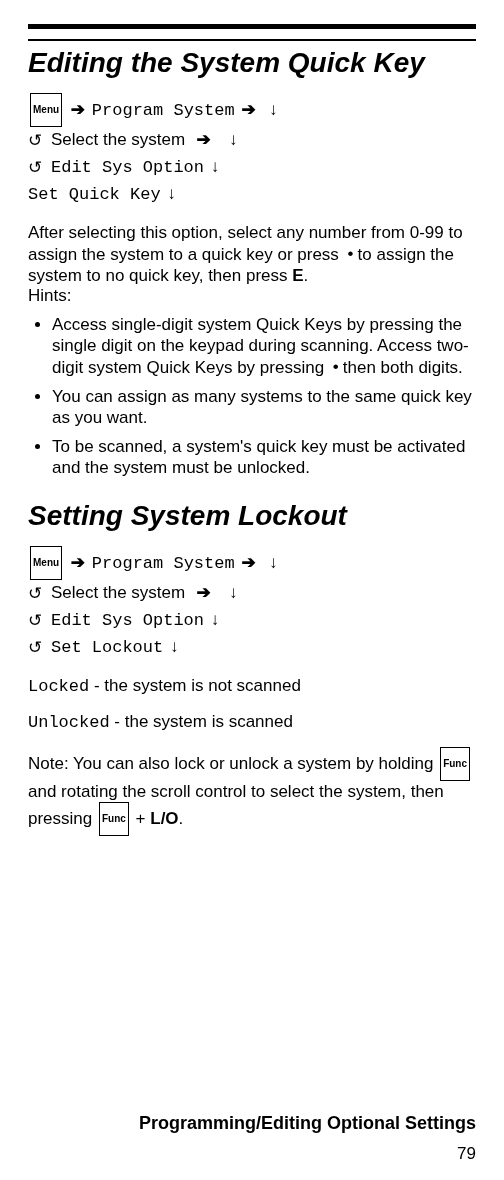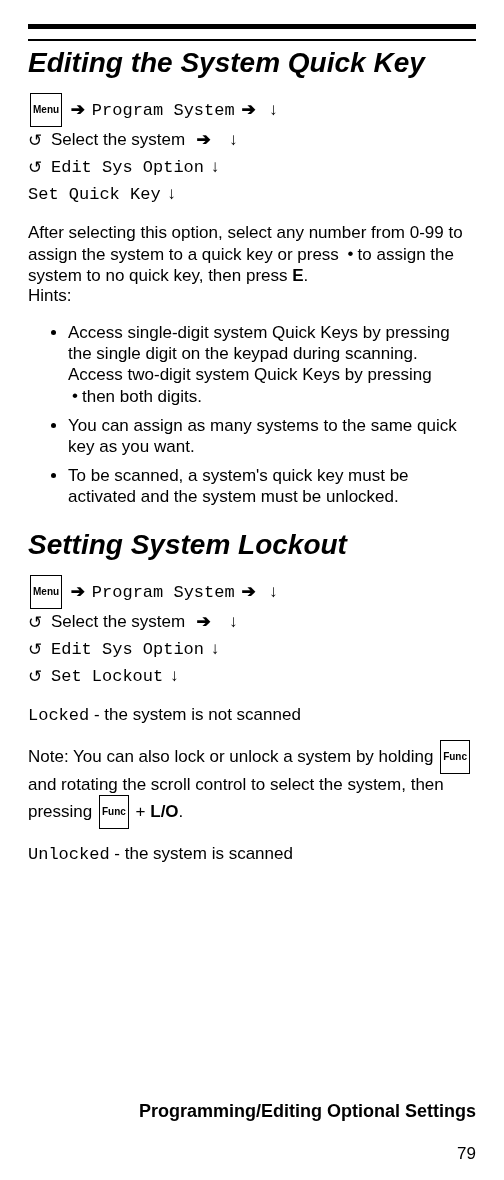--- a/index.html
+++ b/index.html
@@ -74,7 +74,7 @@
     margin: 0 0 6px 0;
   }
   .bullets {
-    margin: 16px;
+    margin: 0;
     padding: 0 0 0 24px;
   }
   .bullets li {

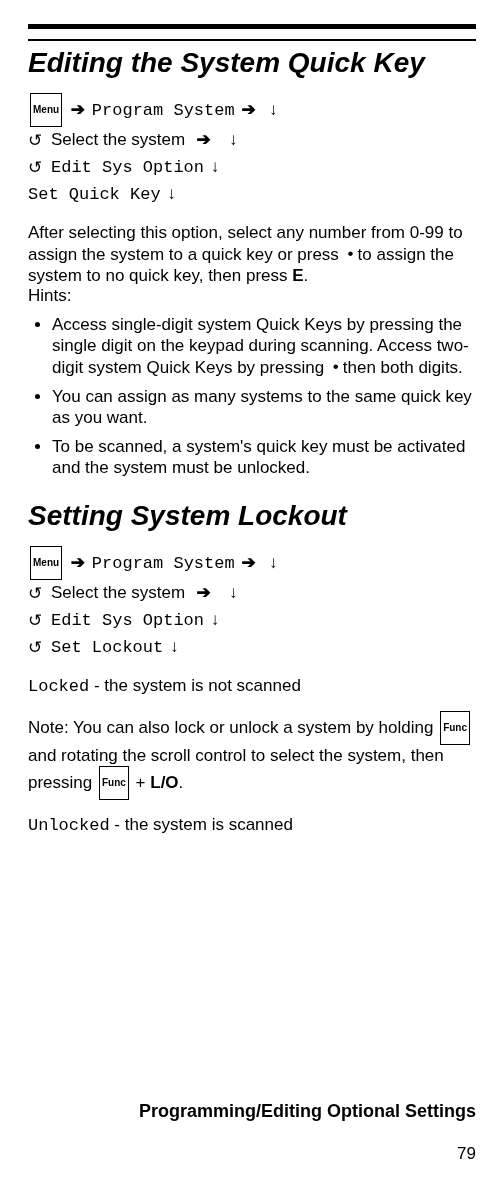--- a/index.html
+++ b/index.html
@@ -182,16 +182,16 @@
   </p>
 
   <p class="para">
+    <span class="mono">Unlocked</span><span> - the system is scanned</span>
+  </p>
+
+  <p class="para">
     <span>Note: You can also lock or unlock a system by holding</span>
     <span class="key-box">Func</span>
     <span>and rotating the scroll control to select the system, then pressing</span>
     <span class="key-box">Func</span><span> + </span><b>L/O</b><span>.</span>
   </p>
 
-  <p class="para">
-    <span class="mono">Unlocked</span><span> - the system is scanned</span>
-  </p>
-
 </div>
 
 <div class="footer-title">Programming/Editing Optional Settings</div>

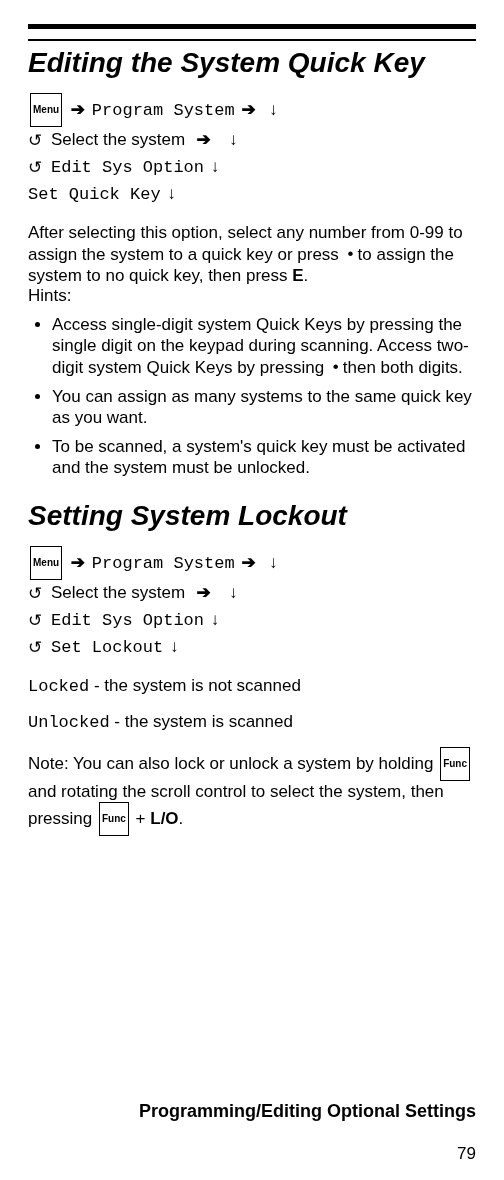--- a/index.html
+++ b/index.html
@@ -88,7 +88,7 @@
   .footer-title {
     position: absolute;
     right: 28px;
-    bottom: 58px;
+    bottom: 46px;
     font-family: "Century Gothic", "Avant Garde", Arial, sans-serif;
     font-weight: bold;
     font-size: 18px;

